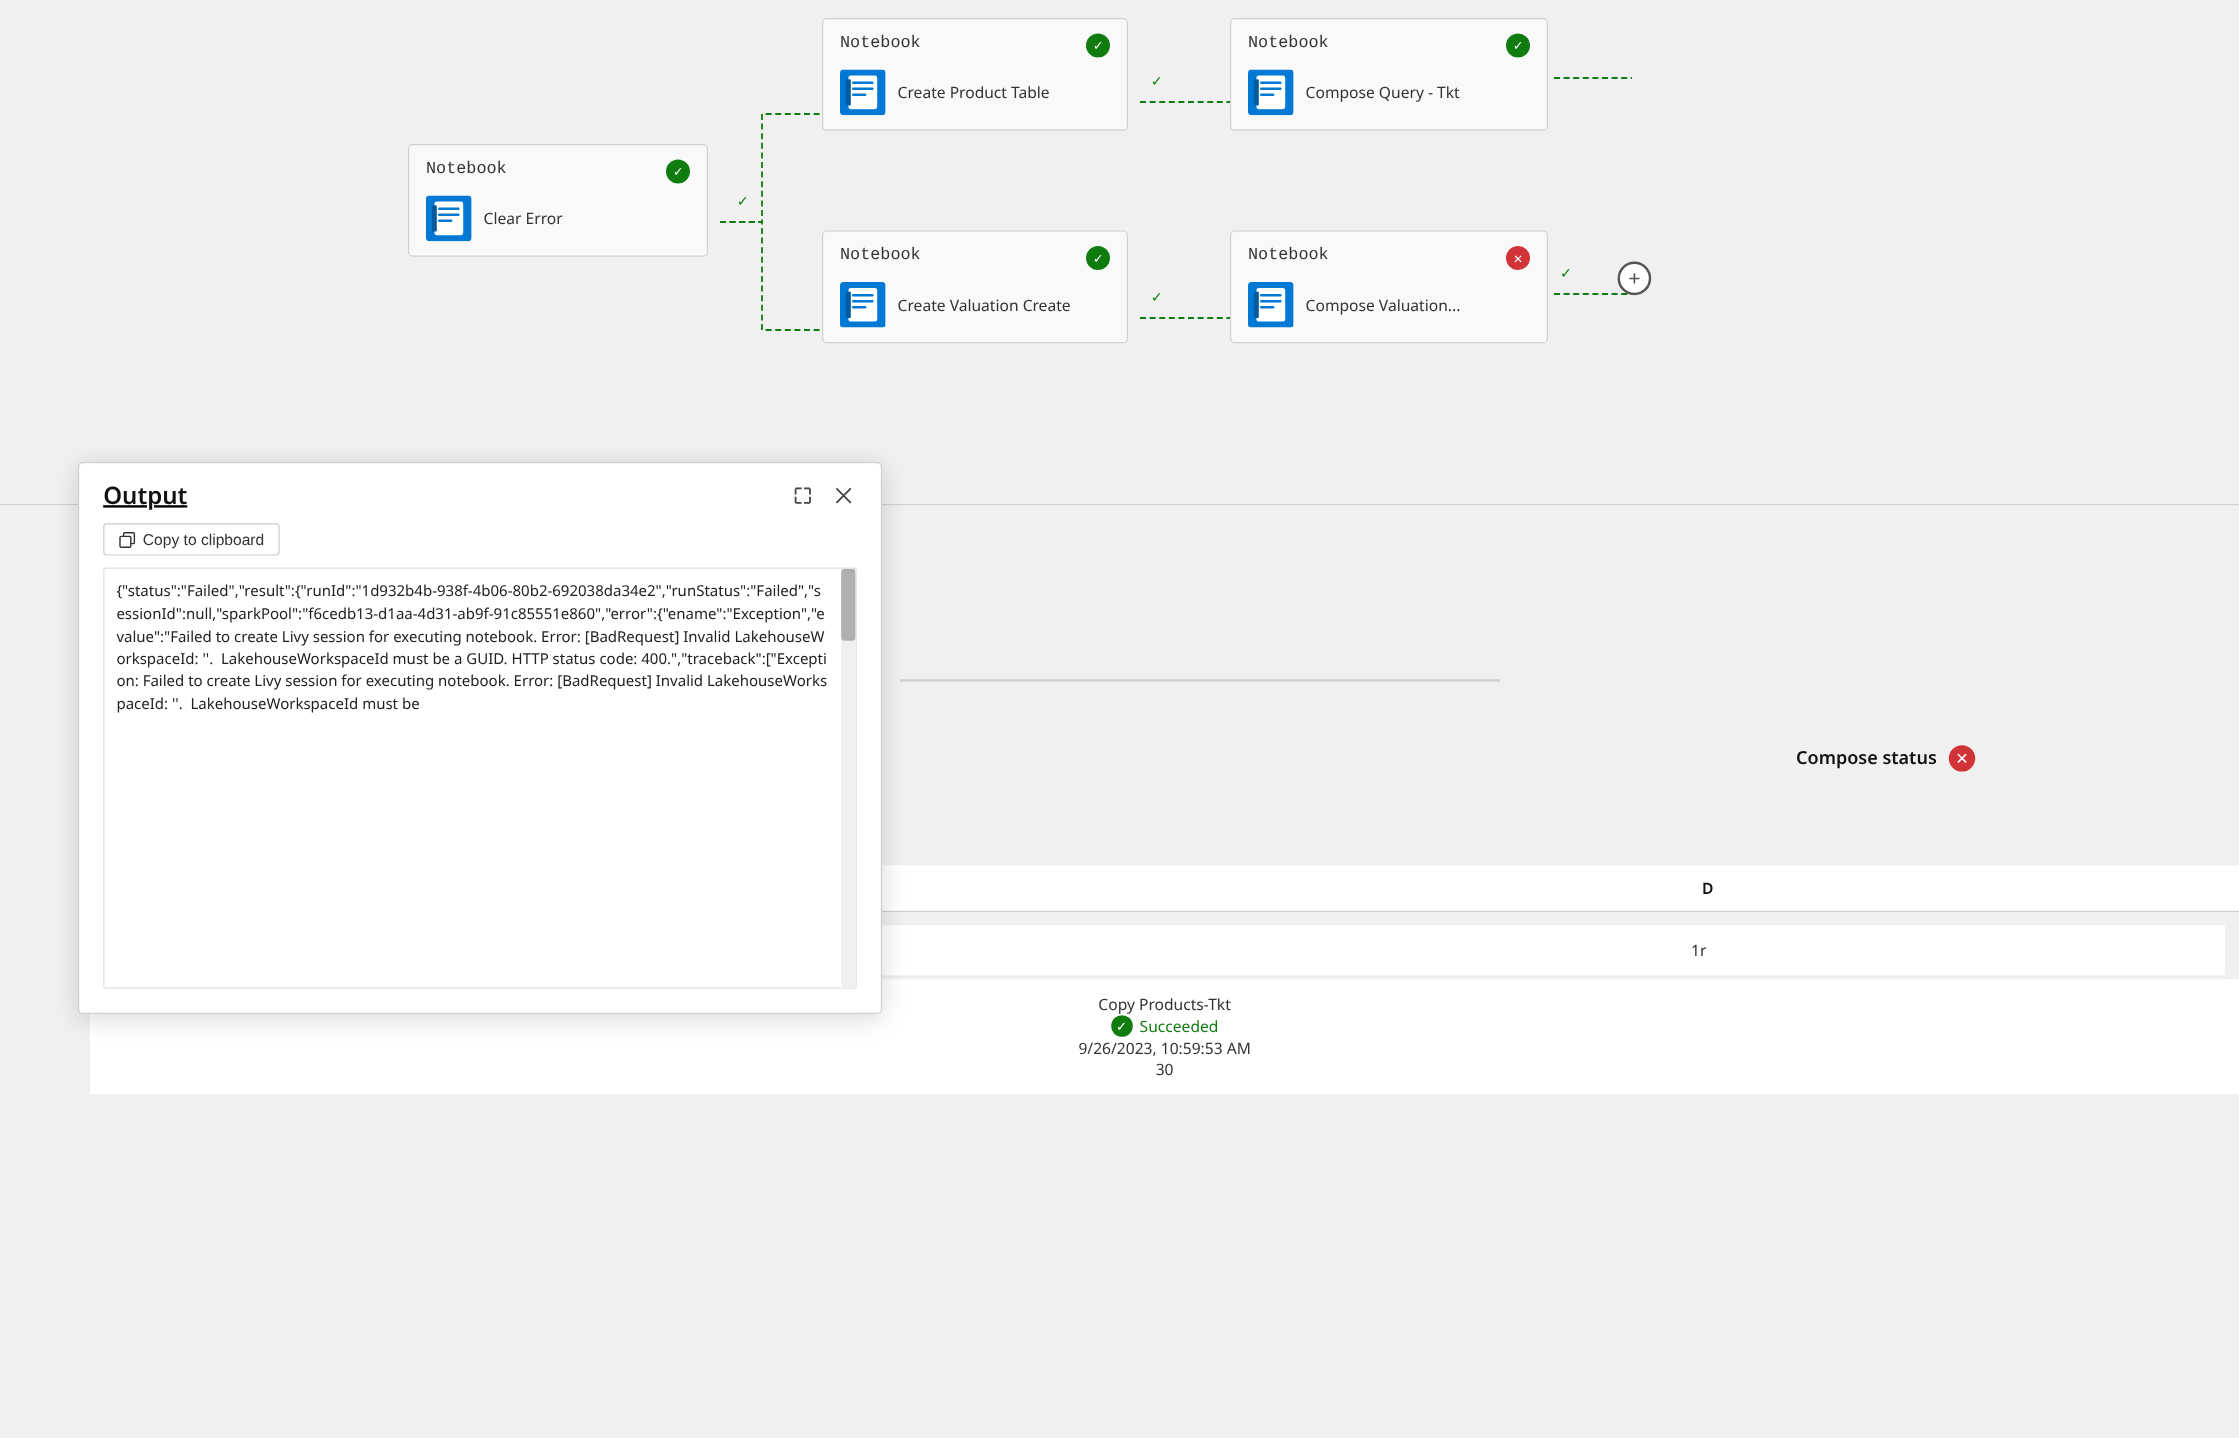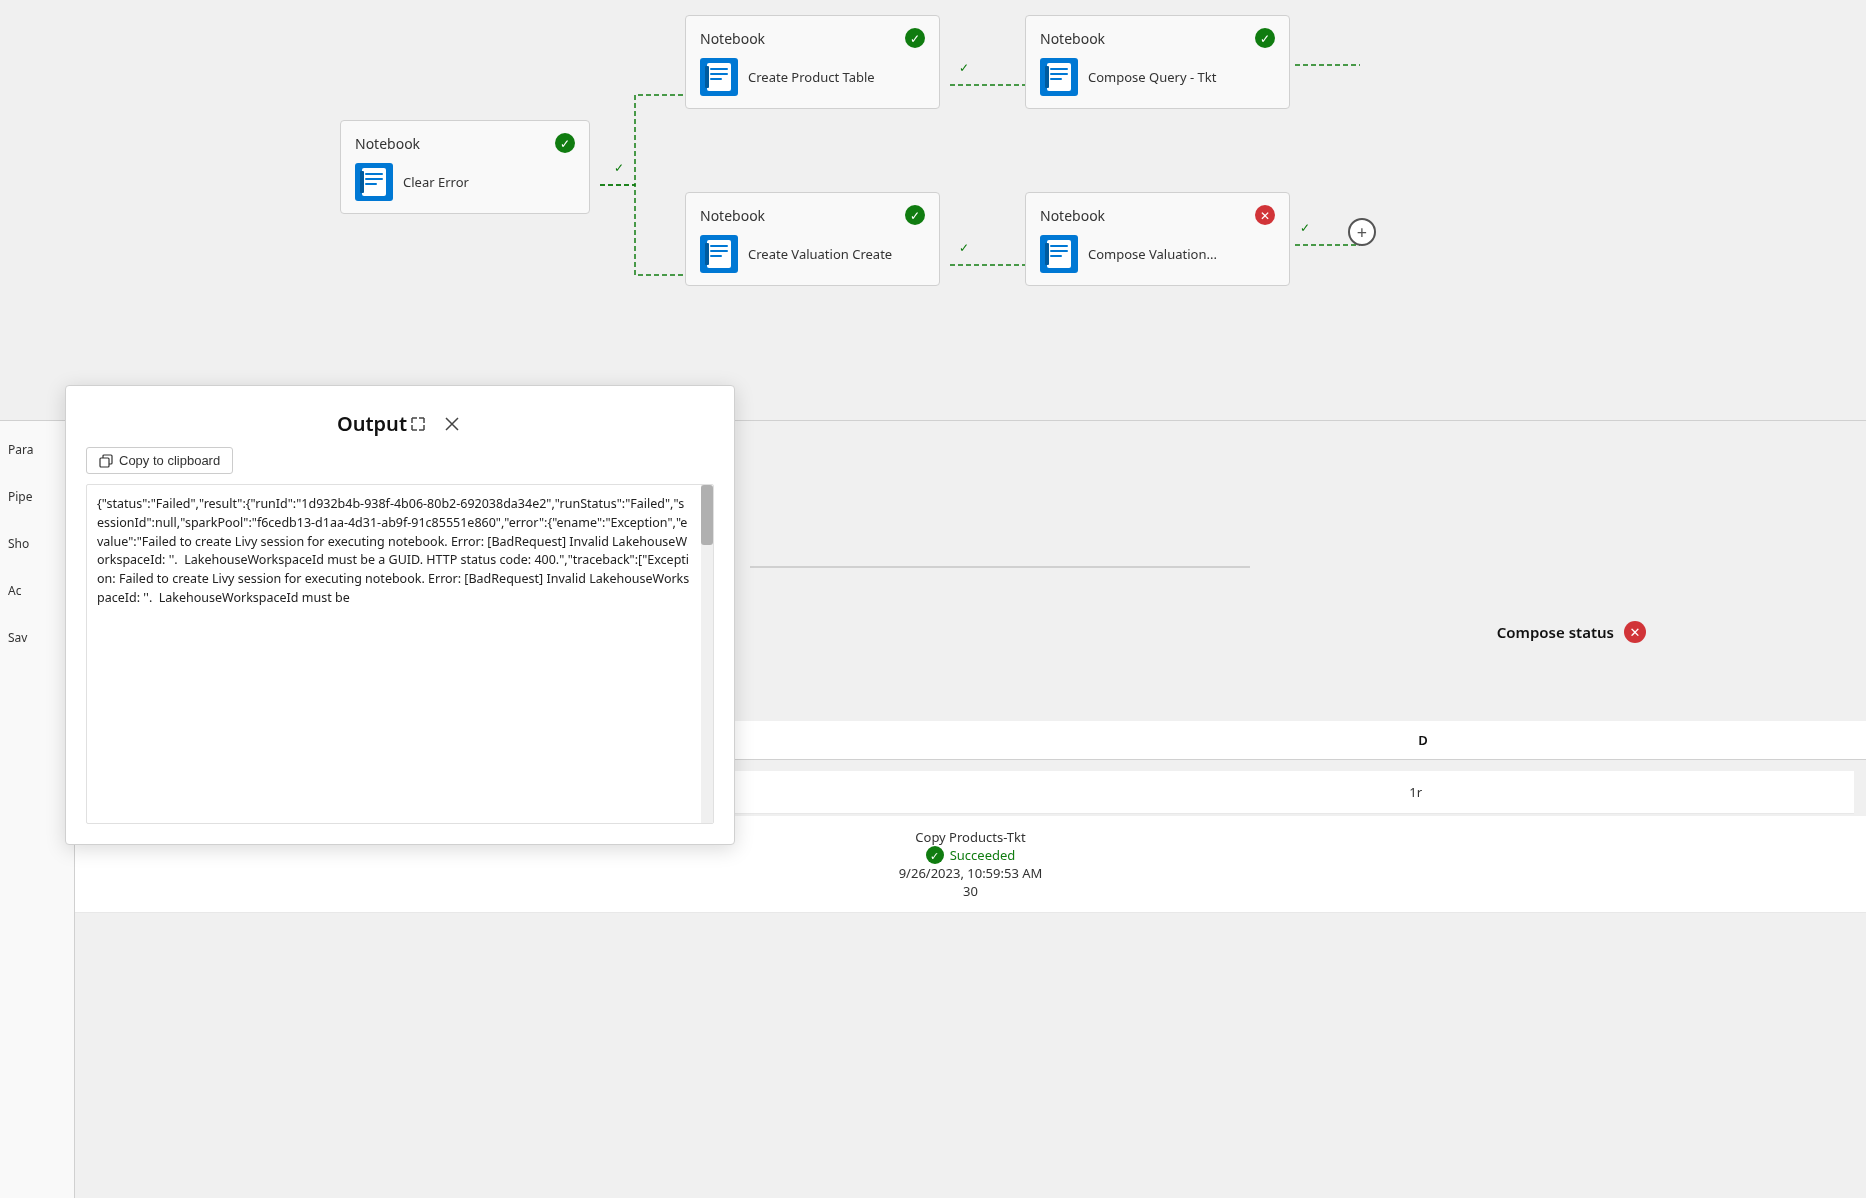--- a/index.html
+++ b/index.html
@@ -34,9 +34,10 @@
 
     .node-header {
       display: flex;
-      align-items: center;
+      align-items: flex-start;
       justify-content: space-between;
       margin-bottom: 10px;
+      font-family: Liberation Mono, monospace;
     }
 
     .node-title {

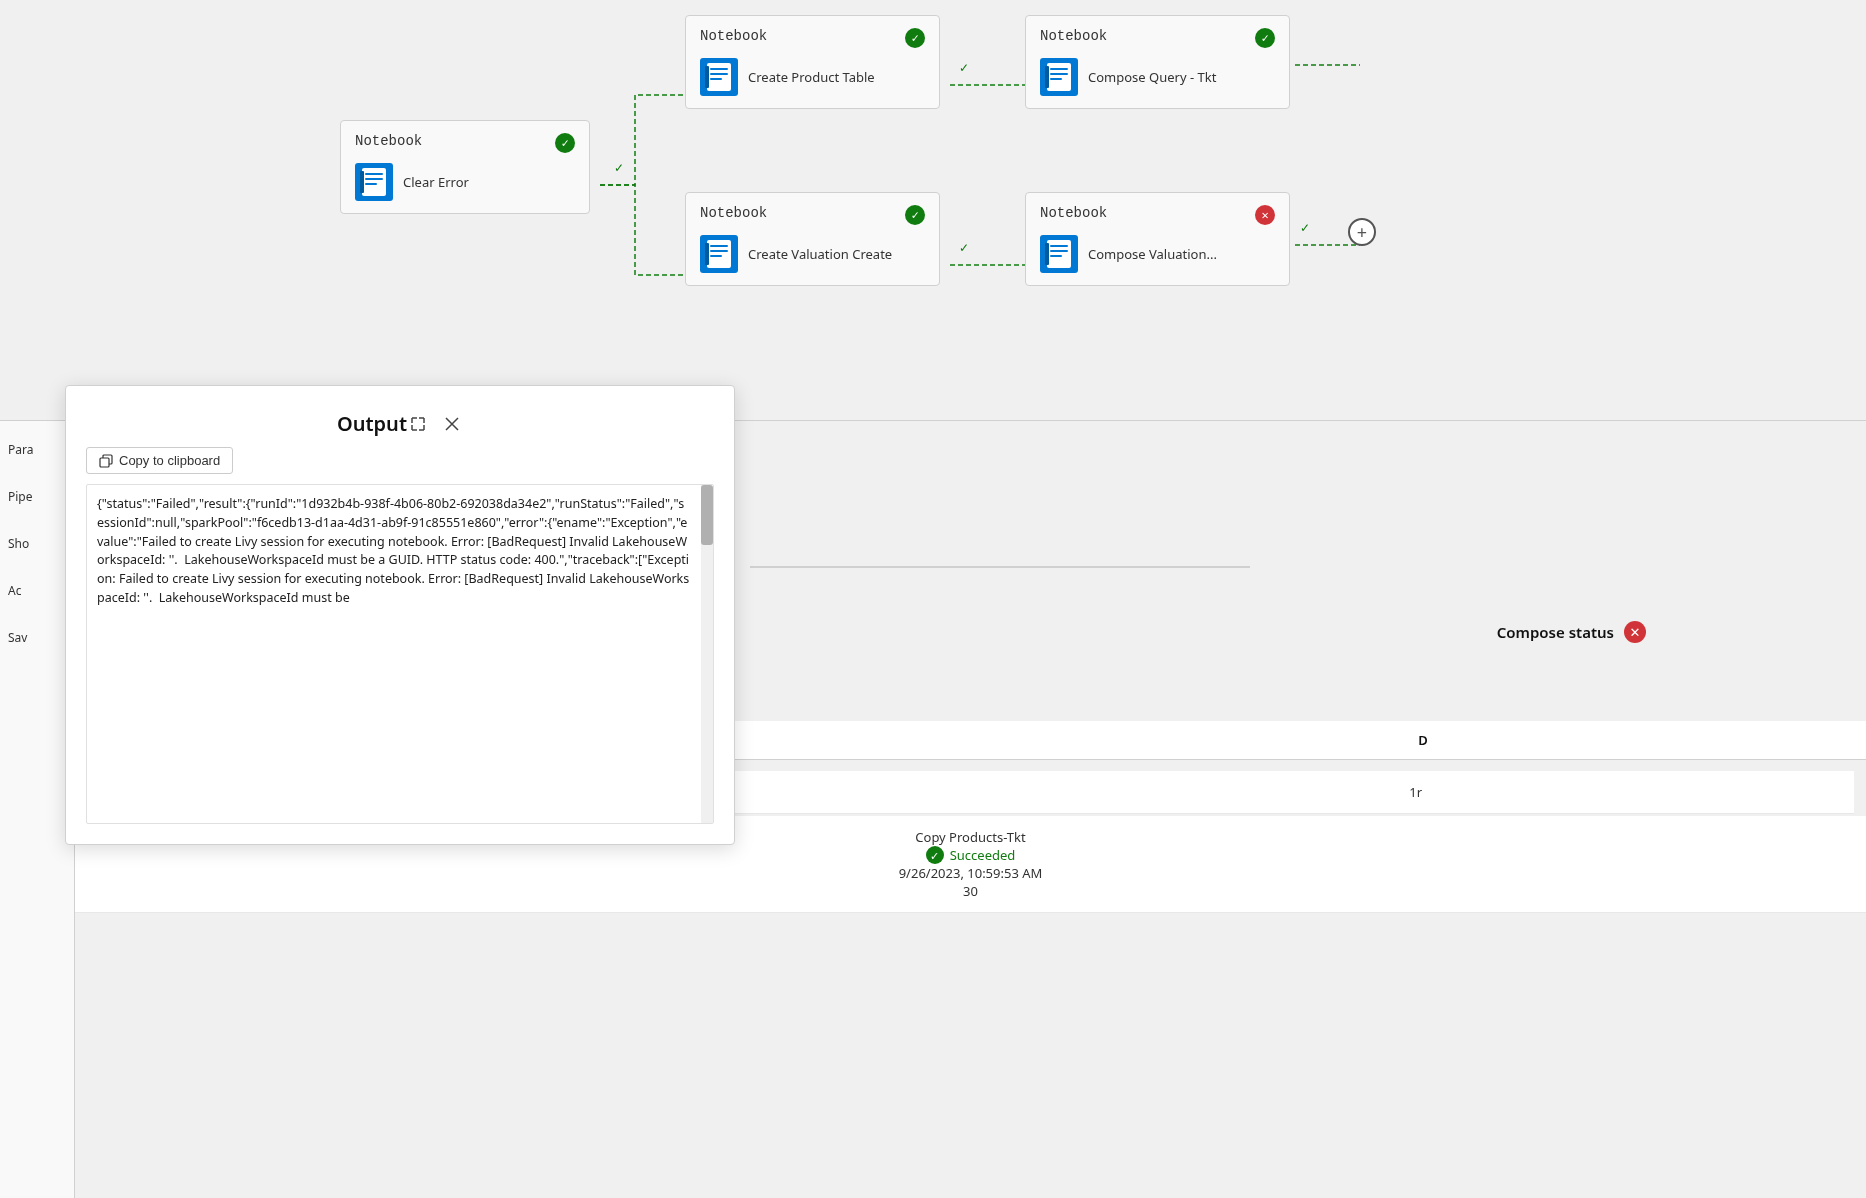--- a/index.html
+++ b/index.html
@@ -132,8 +132,9 @@
     .output-modal-header {
       display: flex;
       align-items: center;
-      justify-content: center;
-      padding: 24px 20px 10px 20px;
+      justify-content: space-between;
+      padding: 13px 20px 10px 20px;
+      text-decoration: underline;
     }
 
     .output-title {

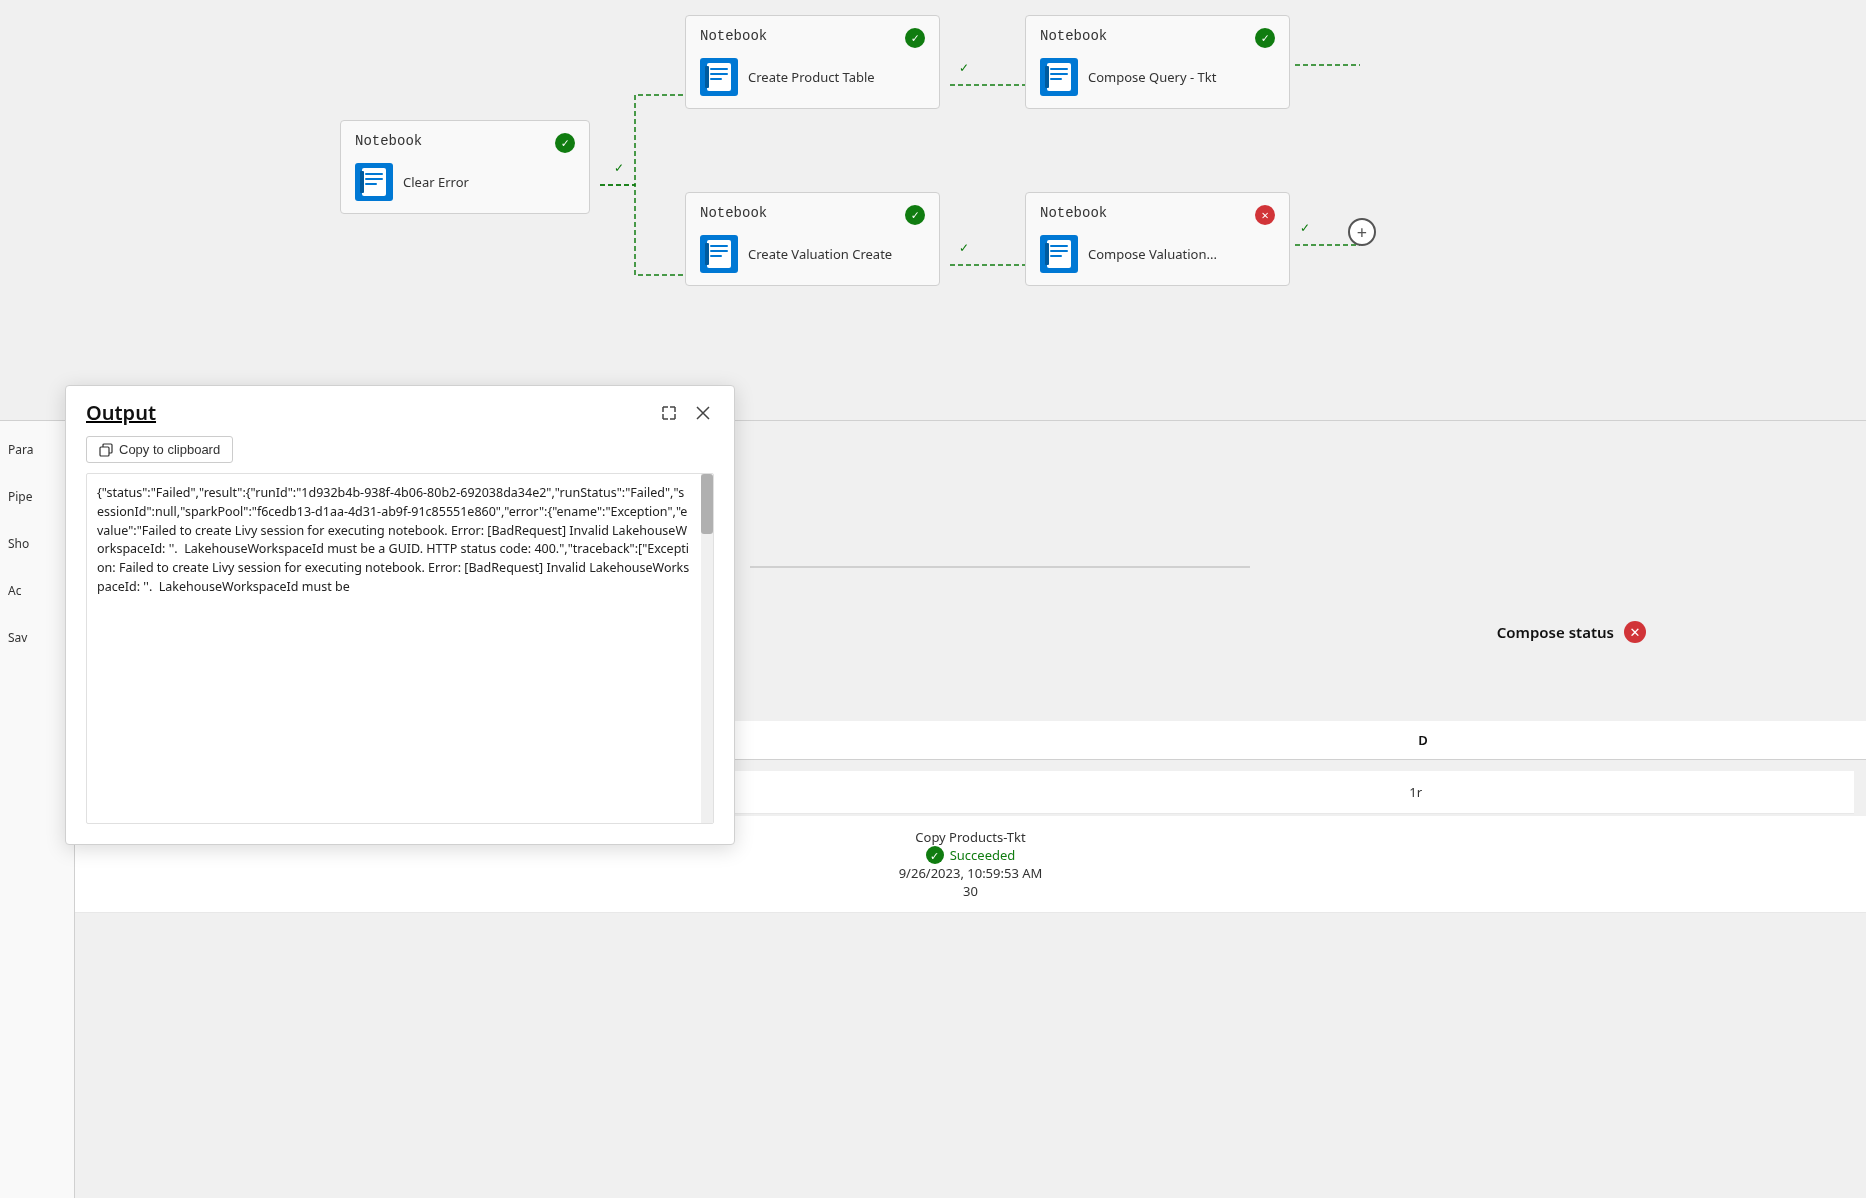--- a/index.html
+++ b/index.html
@@ -371,13 +371,6 @@
 
 <div class="bottom-panel">
 
-  <div style="position:absolute; left:0; top:0; width:75px; height:778px; background:#f9f9f9; border-right:1px solid #d0d0d0; display:flex; flex-direction:column; padding:20px 8px; gap:30px;">
-    <span class="sidebar-label">Para</span>
-    <span class="sidebar-label">Pipe</span>
-    <span class="sidebar-label">Sho</span>
-    <span class="sidebar-label">Ac</span>
-    <span class="sidebar-label">Sav</span>
-  </div>
 
   <div class="h-divider" style="left:750px; top:145px; width:500px;"></div>
 

